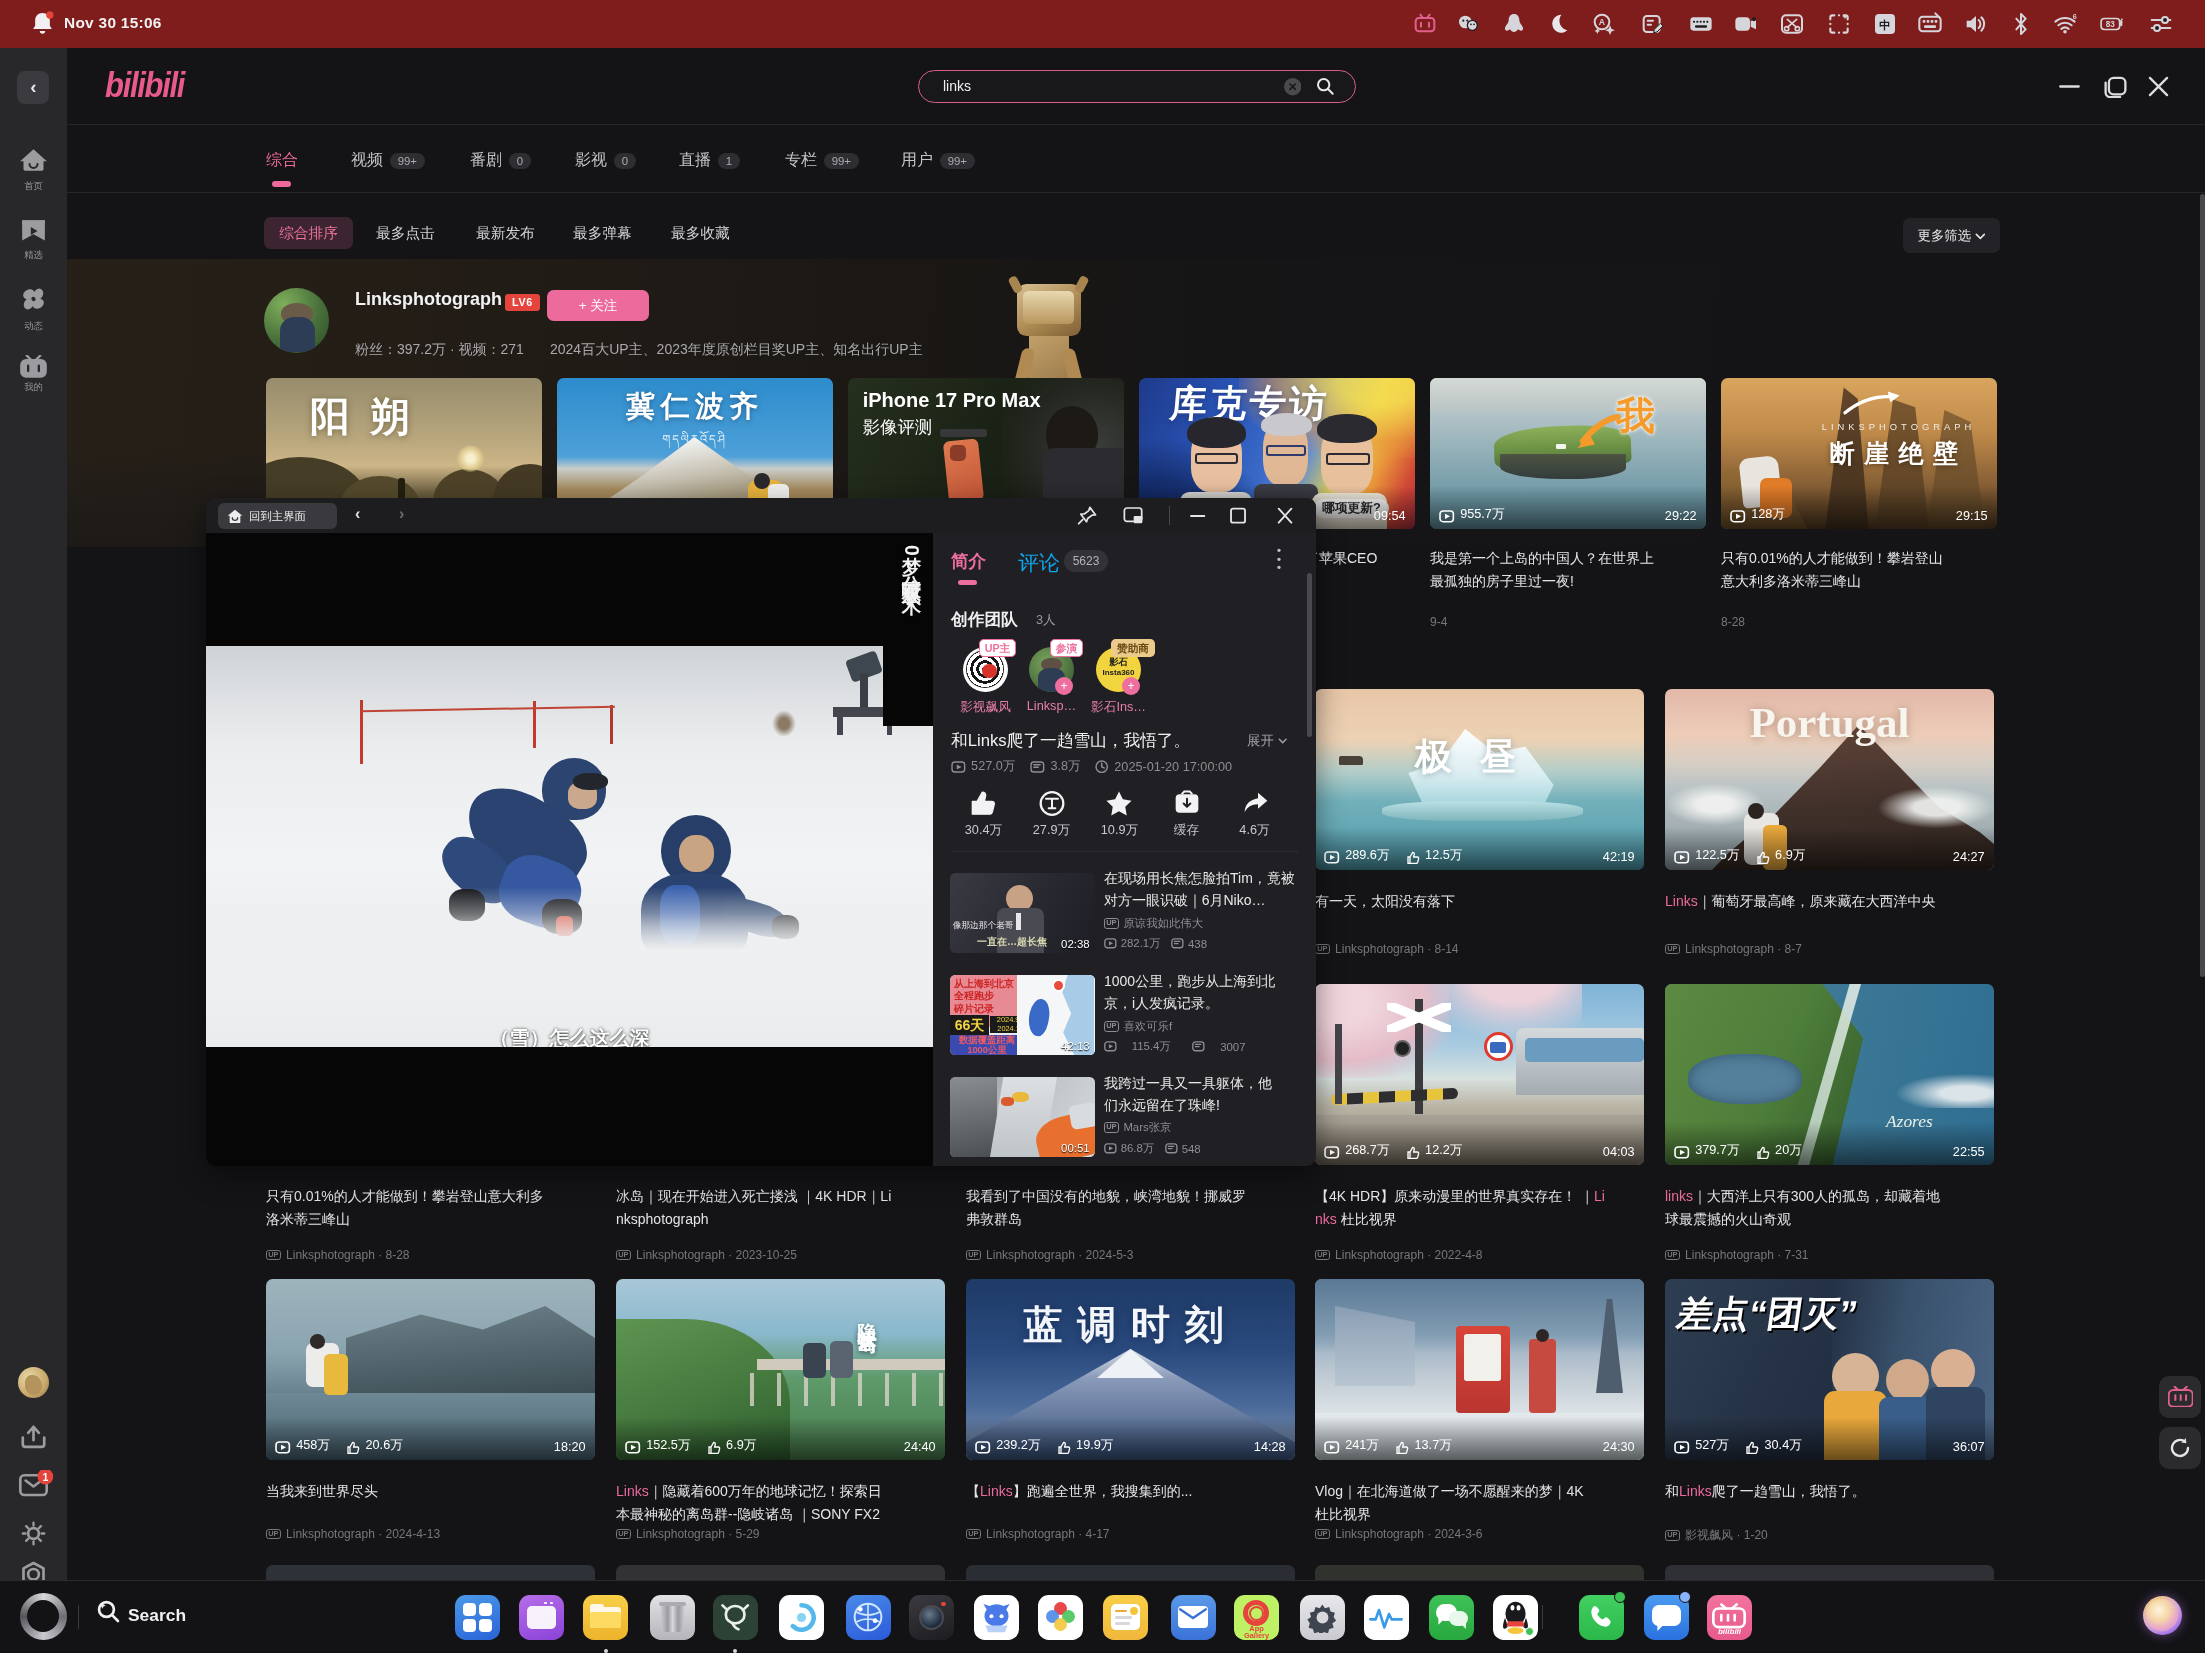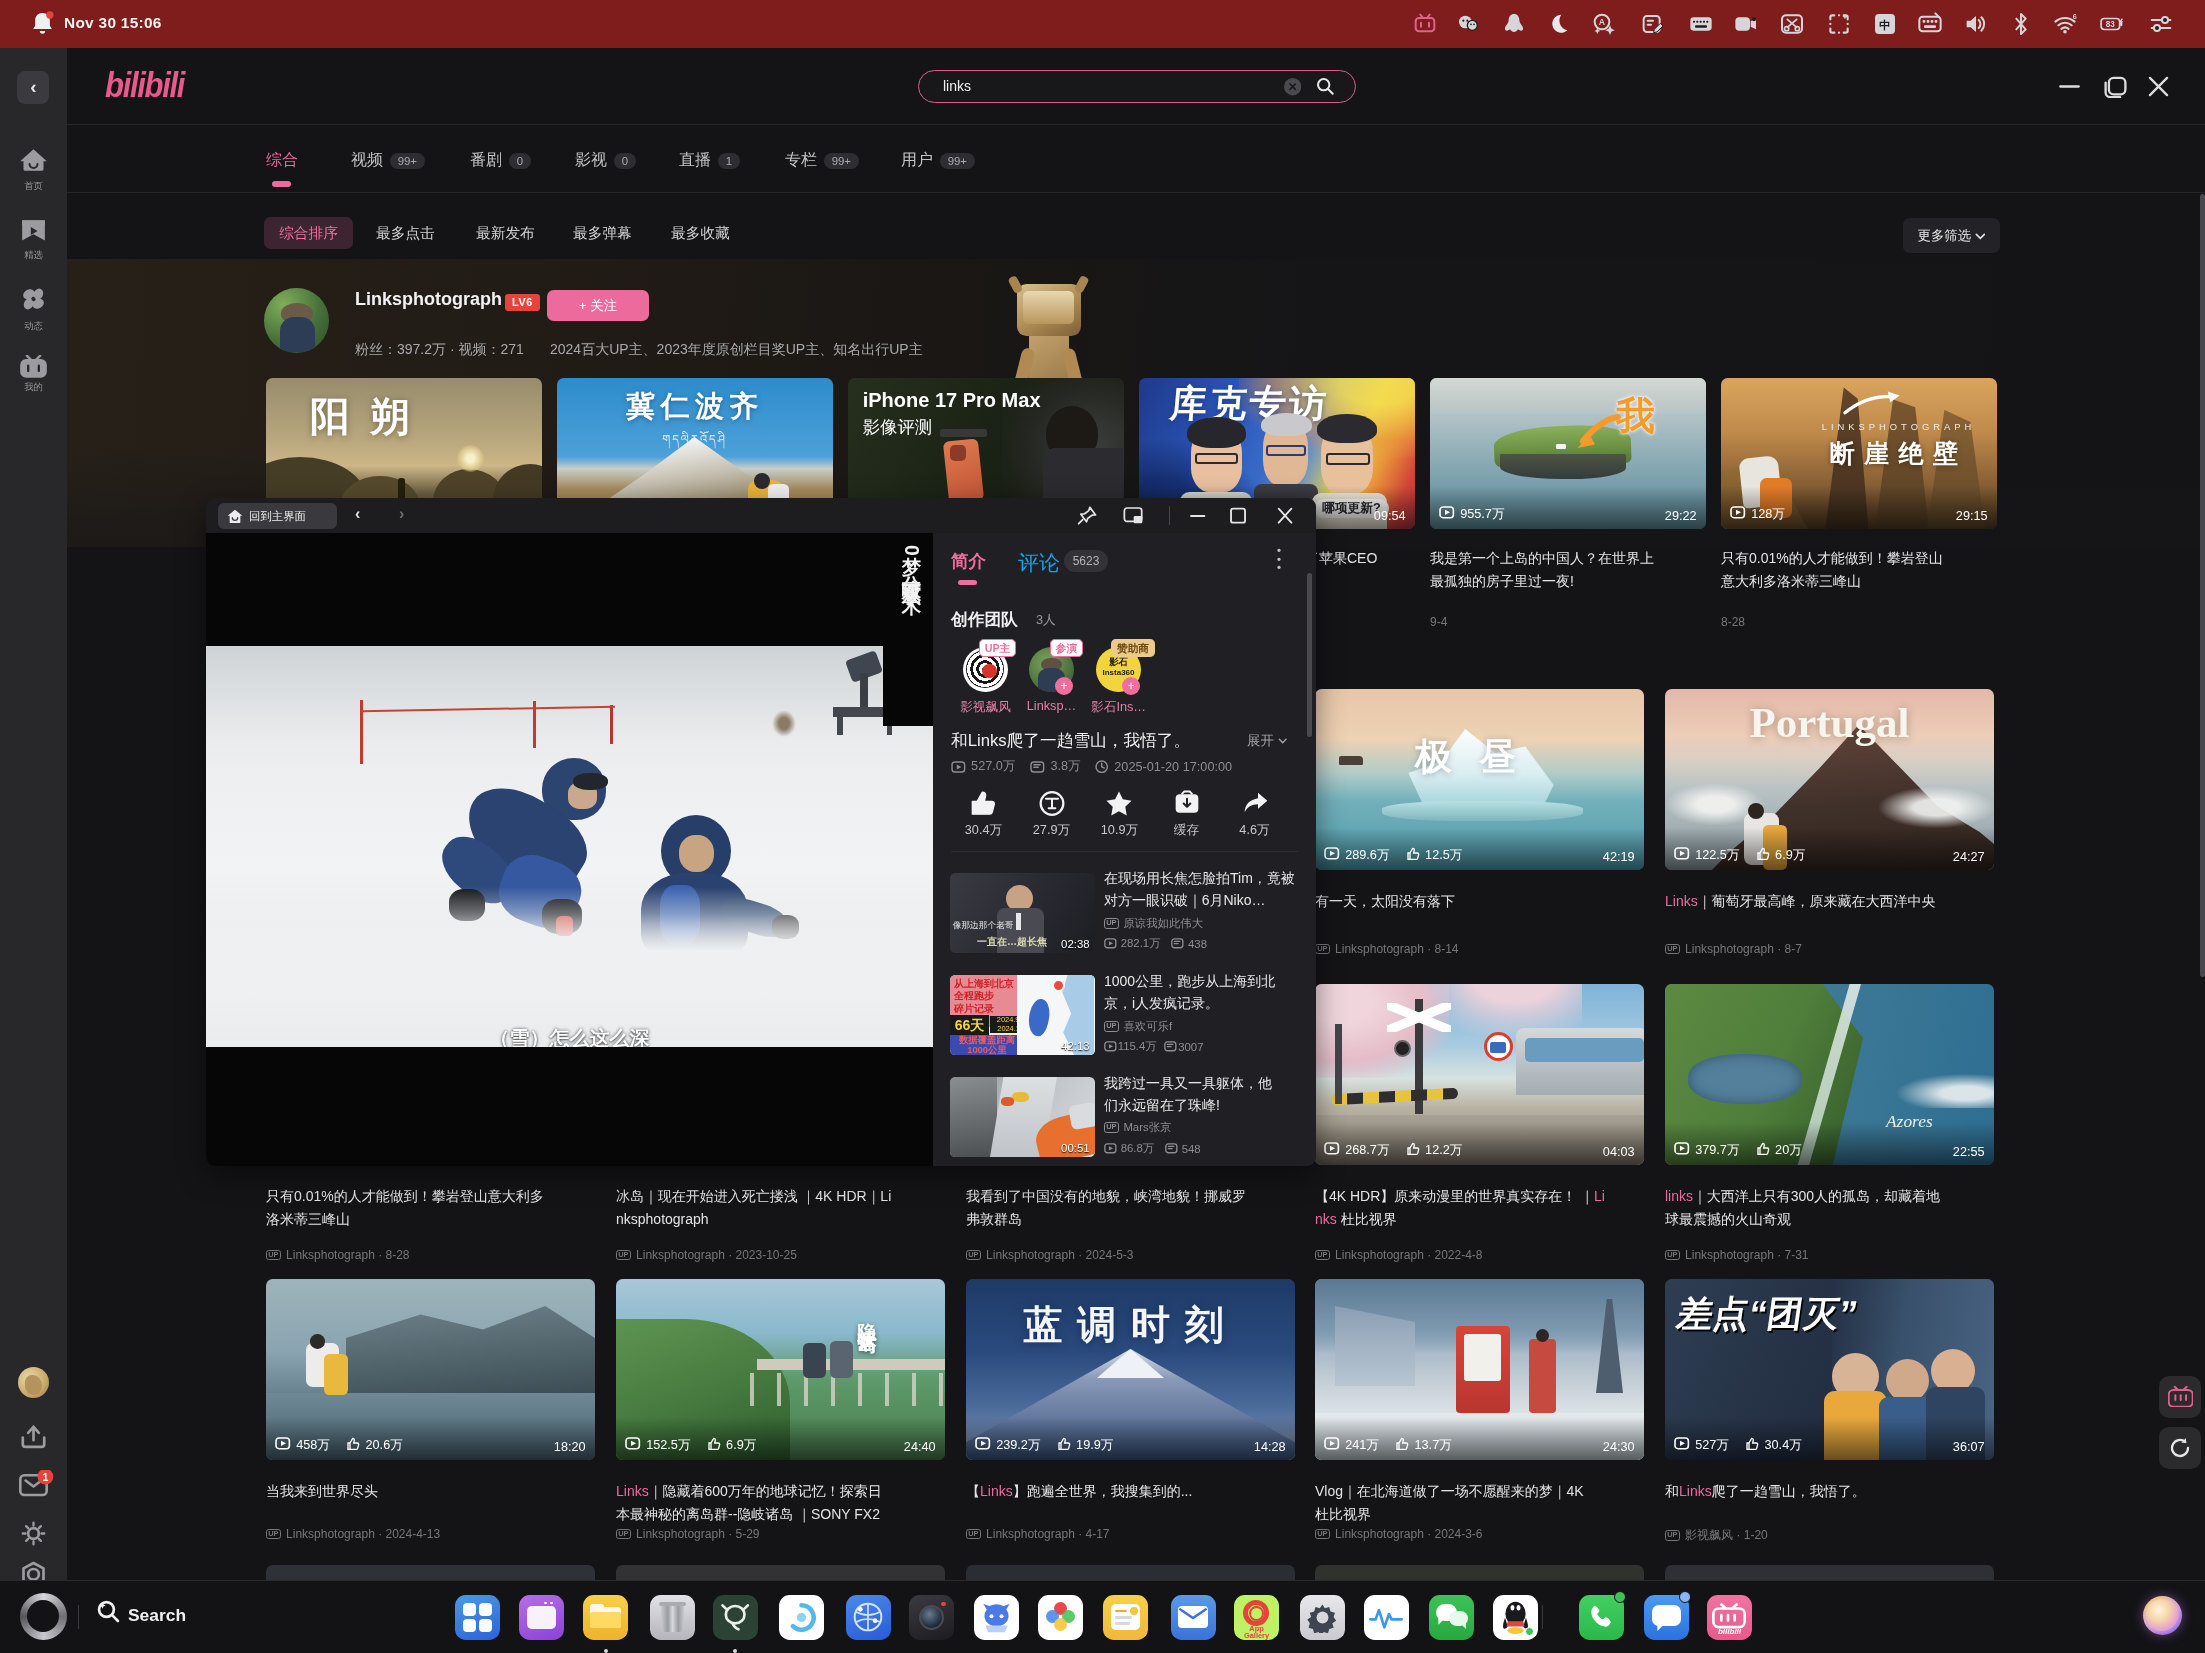--- a/index.html
+++ b/index.html
@@ -23,7 +23,7 @@
 
 .thumb{position:absolute;border-radius:6.7px;overflow:hidden;background:#222}
 .shade{position:absolute;left:0;right:0;bottom:0;height:43px;background:linear-gradient(transparent,rgba(0,0,0,.55))}
-.tstats{position:absolute;left:9.4px;bottom:6px;color:#fff;font-size:12.7px;display:flex;align-items:flex-start;gap:5.4px;white-space:nowrap}
+.tstats{position:absolute;left:9.4px;bottom:6px;color:#fff;font-size:12.7px;display:flex;align-items:flex-end;gap:5.4px;white-space:nowrap}
 .tstats .g{margin-left:10.7px}
 .dur{position:absolute;right:9.4px;bottom:6px;color:#fff;font-size:12.7px}
 .vtitle{position:absolute;color:#e4e4e6;font-size:14px;line-height:23.4px;width:329px}

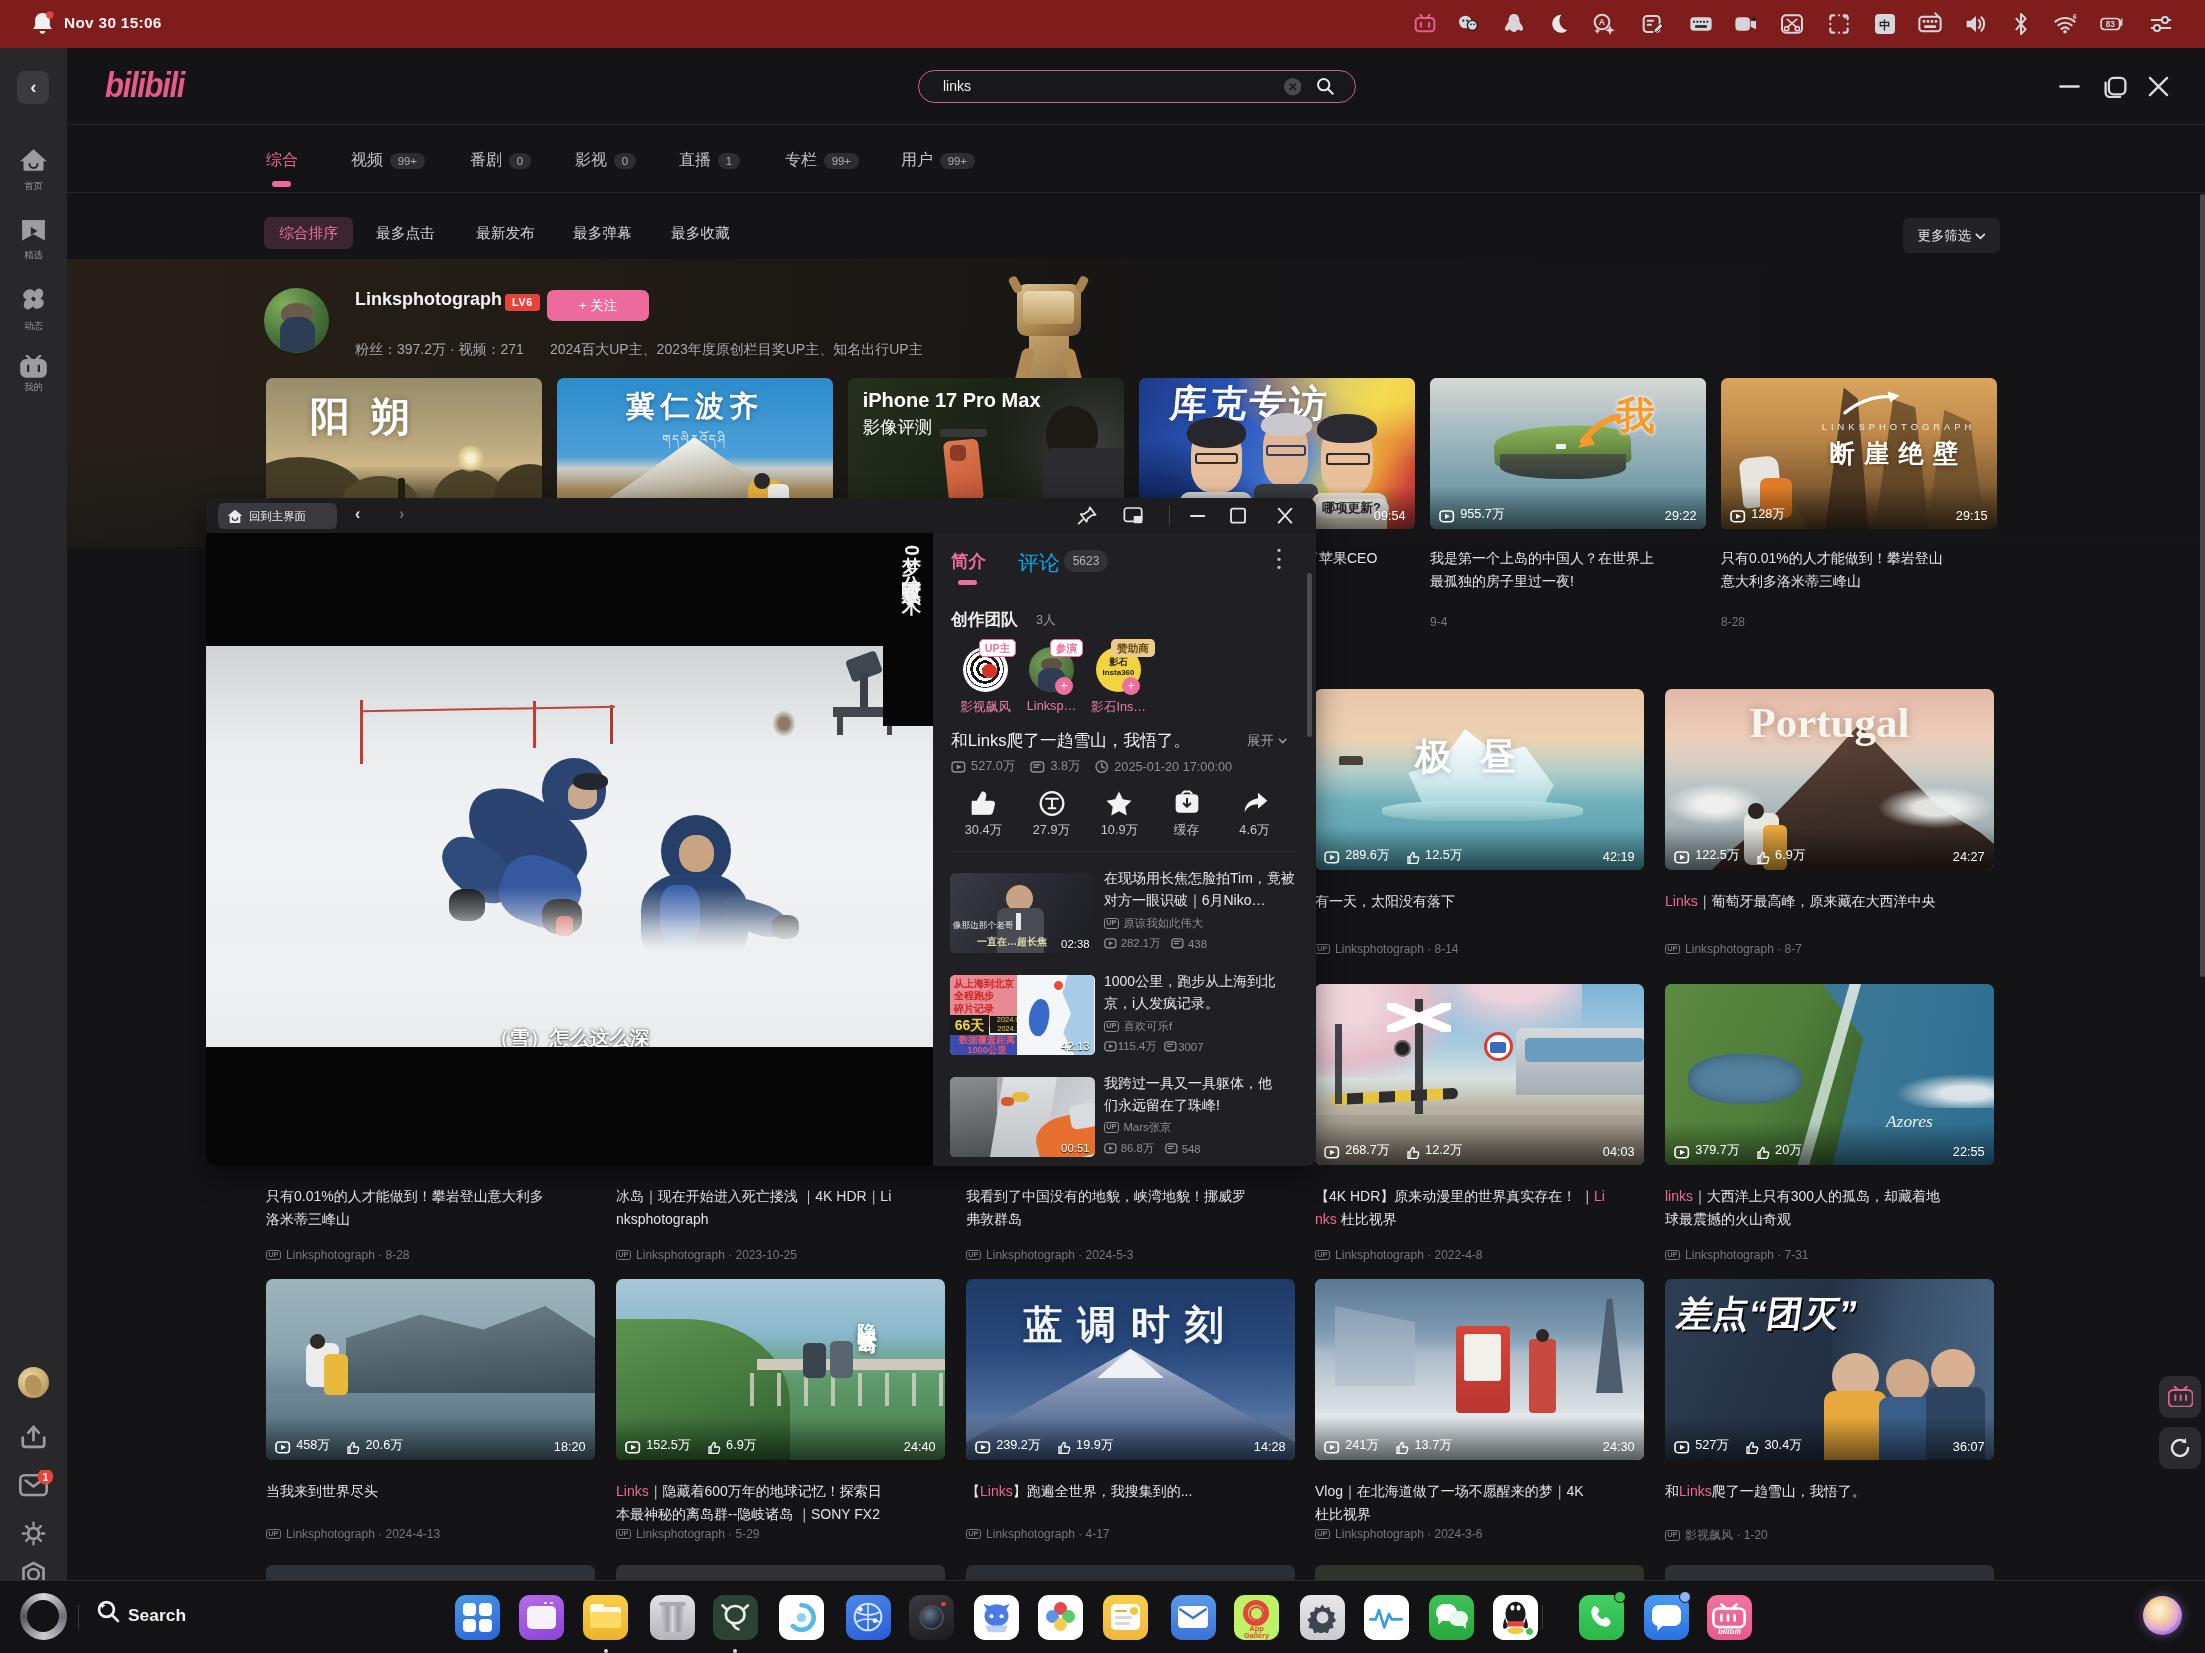--- a/index.html
+++ b/index.html
@@ -772,7 +772,7 @@
       </div>
       <div class="abs" style="left:898px;top:472px;width:201px;color:#e8e8ea;font-size:14px;line-height:22px">1000公里，跑步从上海到北<br>京，i人发疯记录。</div>
       <div class="abs" style="left:898px;top:521px;font-size:11.4px;color:#8e8e92;display:flex;align-items:center;gap:4.7px"><span class="upic" style="border-color:#8e8e92;color:#8e8e92">UP</span>喜欢可乐f</div>
-      <div class="abs" style="left:898px;top:541px;font-size:11.4px;color:#8e8e92;display:flex;align-items:center;gap:1px"><svg width="12.7" height="10.7" viewBox="0 0 23 19">
+      <div class="abs" style="left:898px;top:541px;font-size:11.4px;color:#8e8e92;display:flex;align-items:center;gap:15px"><svg width="12.7" height="10.7" viewBox="0 0 23 19">
             <rect x="1.5" y="1.5" width="20" height="16" rx="4.5" stroke="#8e8e92" fill="none" stroke-width="2.4"></rect>
             <path d="M9 5.5l7.5 4L9 13.5z" fill="#8e8e92"></path>
           </svg>115.4万<svg style="margin-left:6.7px" width="12.7" height="10.7" viewBox="0 0 23 19">

